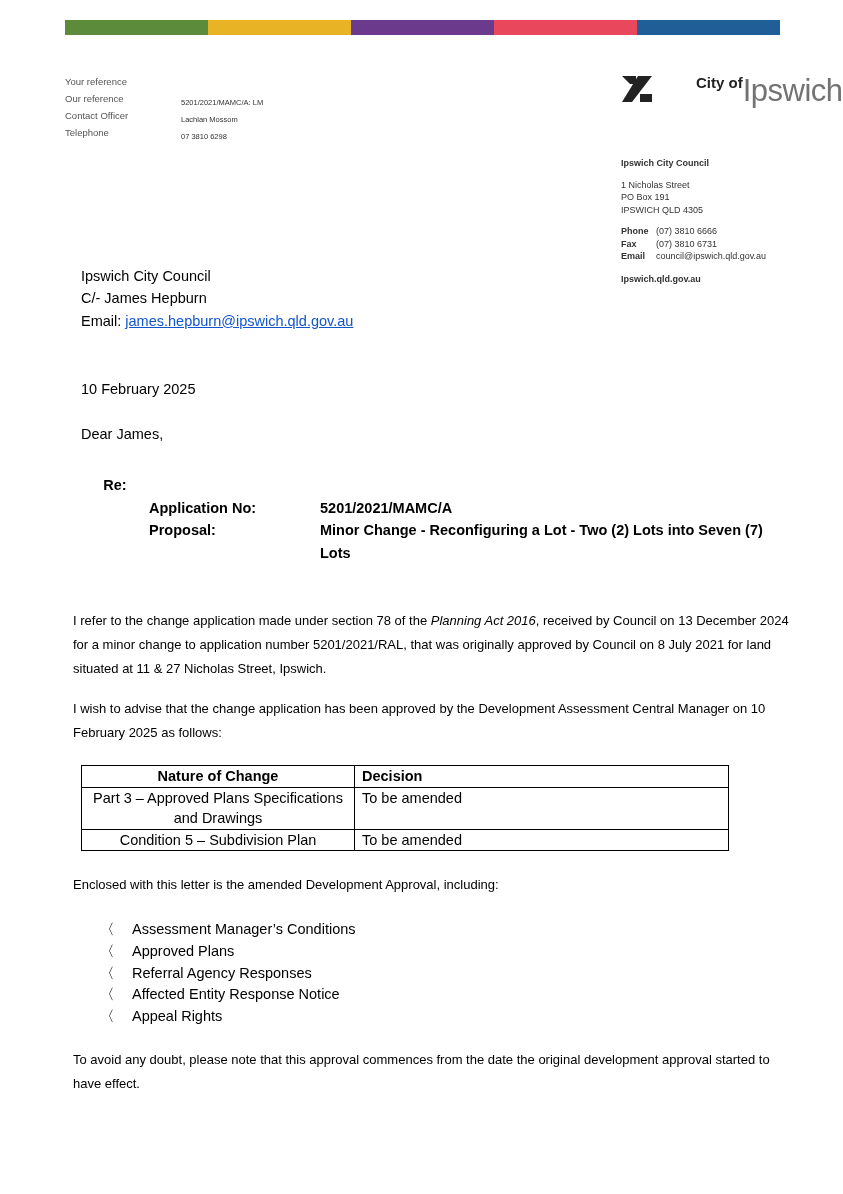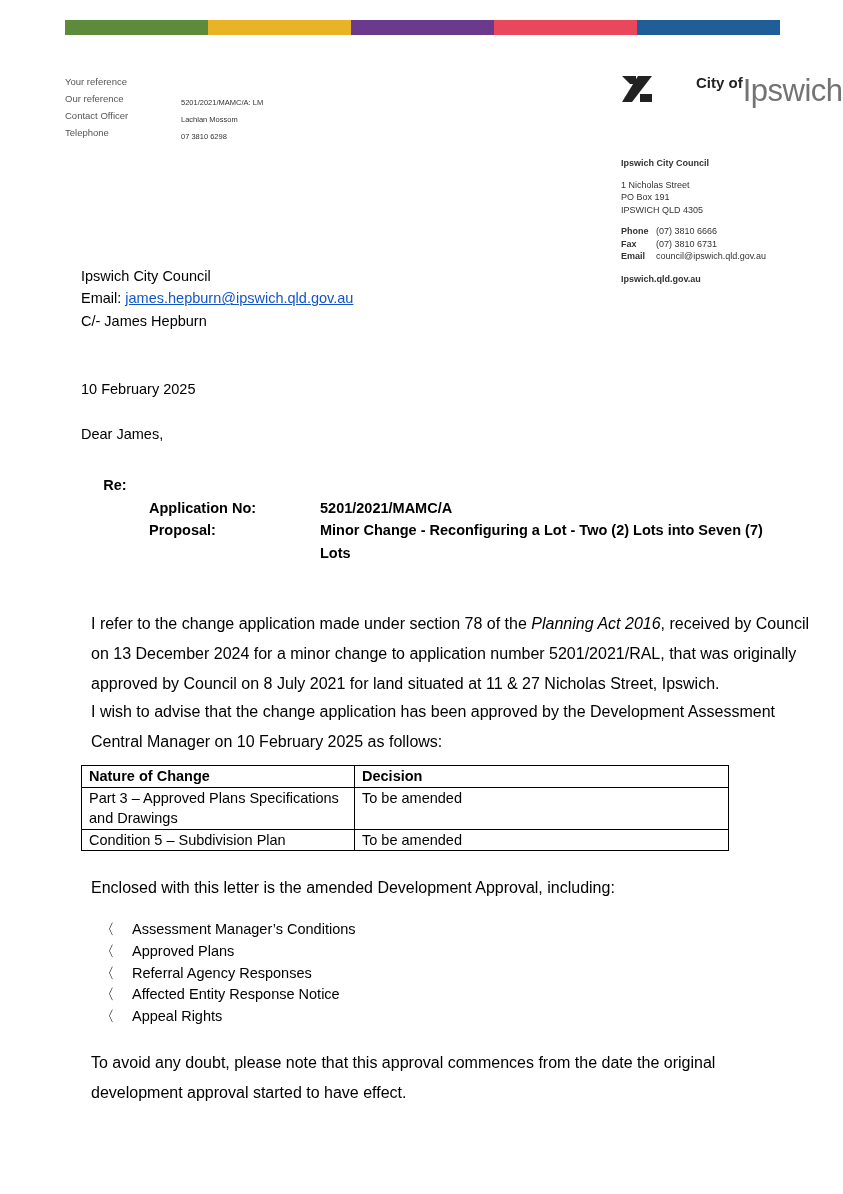--- a/index.html
+++ b/index.html
@@ -125,8 +125,8 @@
 
 <div class="letter recipient">
   <div>Ipswich City Council</div>
+  <div>C/- James Hepburn</div>
   <div><span>Email: </span><a>james.hepburn@ipswich.qld.gov.au</a></div>
-  <div>C/- James Hepburn</div>
 </div>
 
 <div class="letter date">10 February 2025</div>

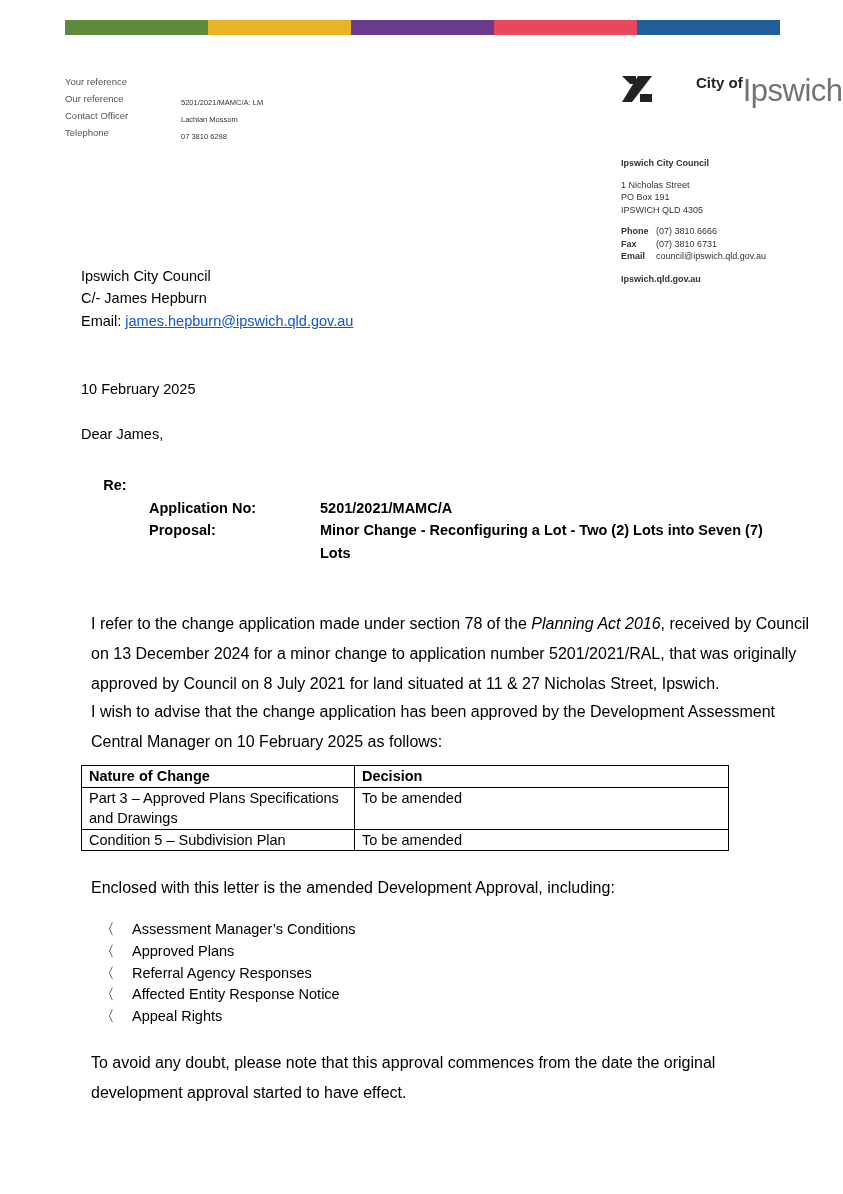--- a/index.html
+++ b/index.html
@@ -41,7 +41,7 @@
     .re .c2 { width: 171px; }
     .re .c3 { width: 460px; }
 
-    .para { position: absolute; left: 91px; width: 720px; font-size: 16px; line-height: 30px; }
+    .para { position: absolute; left: 73px; width: 720px; font-size: 13px; line-height: 24px; }
     .p1 { top: 609px; }
     .p2 { top: 697px; }
     .p3 { top: 873px; }

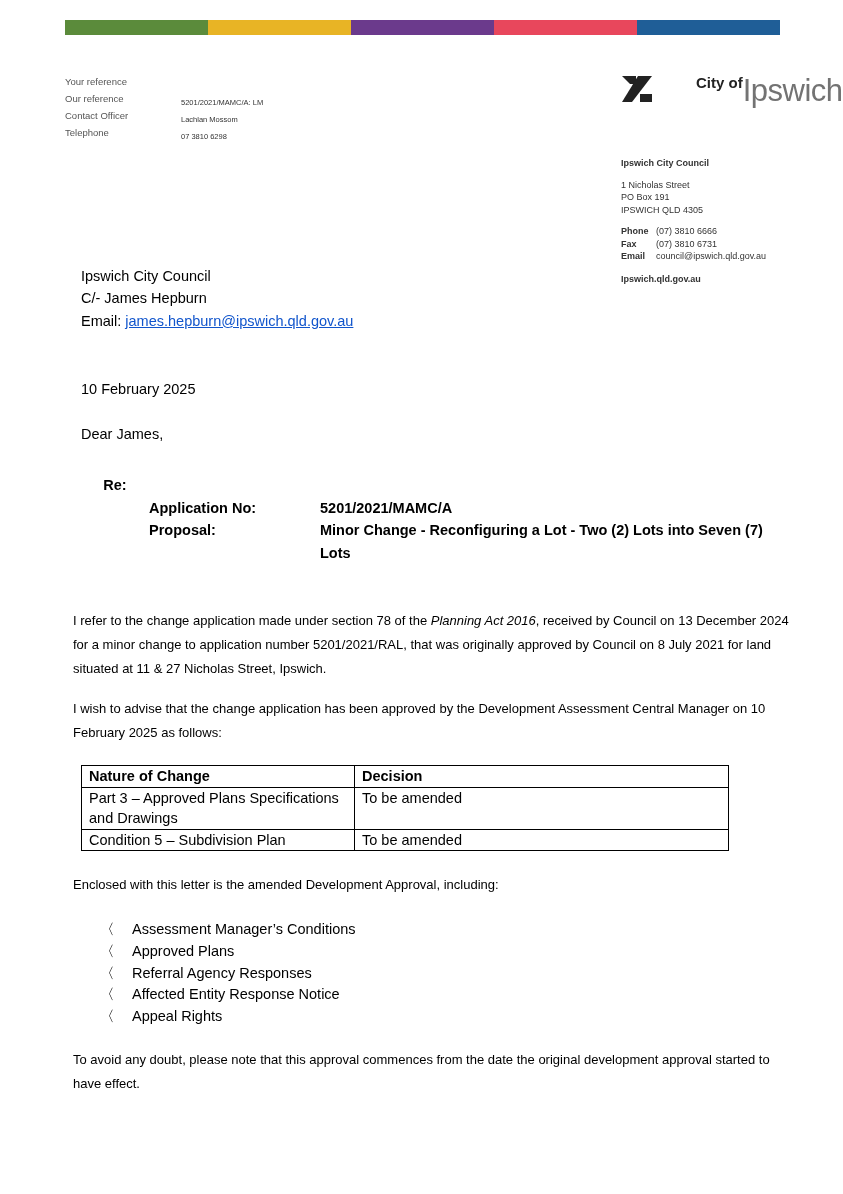--- a/index.html
+++ b/index.html
@@ -50,7 +50,7 @@
     table.changes { position: absolute; left: 81px; top: 765px; width: 648px; border-collapse: collapse; font-size: 14.5px; line-height: 20.5px; }
     table.changes td, table.changes th { border: 1px solid #000; padding: 0 7px; vertical-align: top; text-align: left; }
     table.changes th { font-weight: bold; }
-    table.changes .col1 { width: 258px; }
+    table.changes .col1 { width: 258px; text-align: center; }
 
     .bullets { position: absolute; left: 100px; top: 919px; font-size: 14.5px; line-height: 21.8px; }
     .bullets .item { display: flex; }

